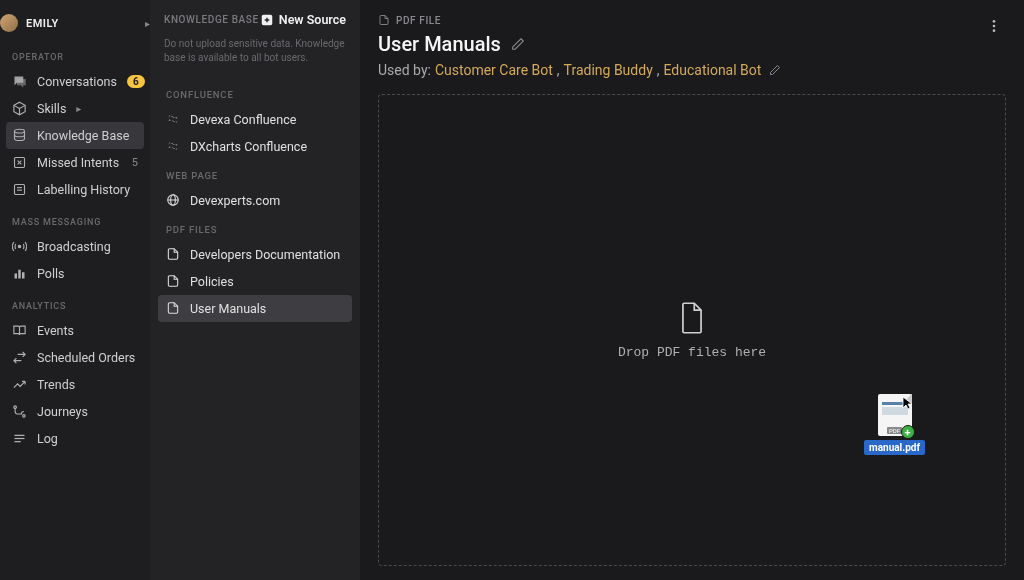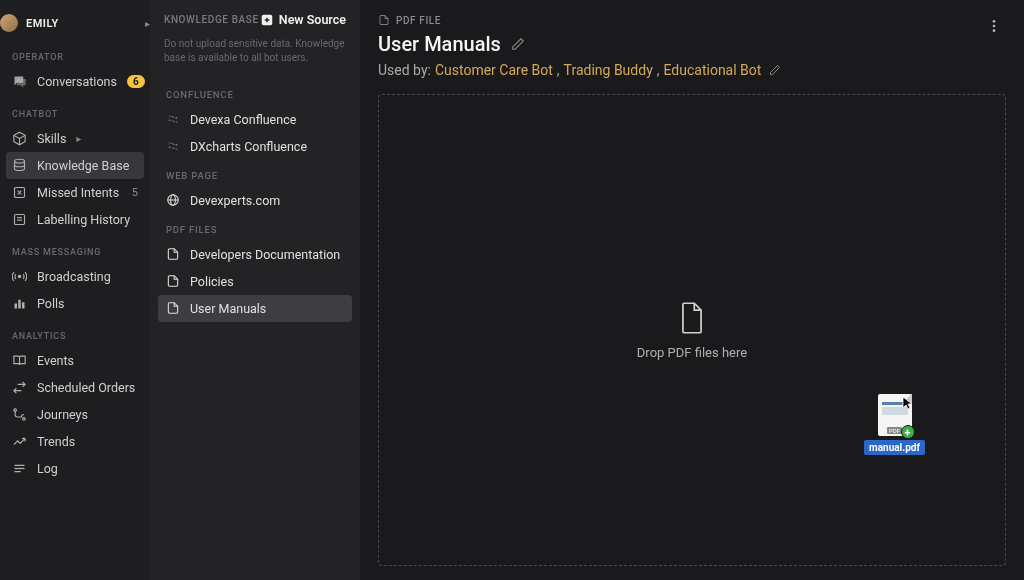--- a/index.html
+++ b/index.html
@@ -179,7 +179,6 @@
     <span class="badge">6</span>
   </div>
 
-  <div class="section-label">CHATBOT</div>
   <div class="nav-item">
     <span class="nav-icon">
         <svg width="15" height="15" viewBox="0 0 24 24" fill="none" stroke="currentColor" stroke-width="1.8">

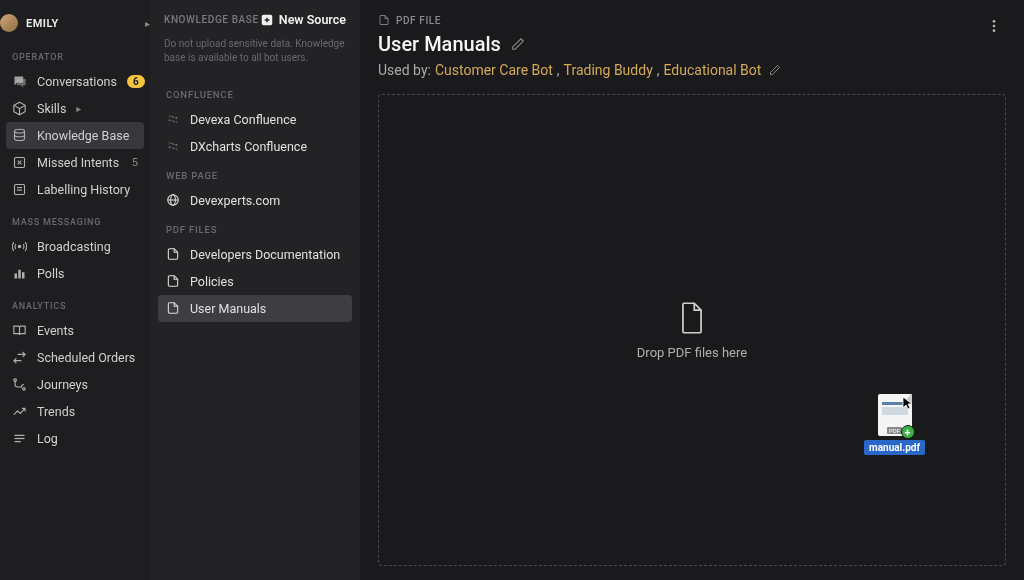--- a/index.html
+++ b/index.html
@@ -117,7 +117,7 @@
       display: flex; flex-direction: column; align-items: center; justify-content: center;
       position: relative;
     }
-    .drop-content { display: flex; flex-direction: column; align-items: center; gap: 10px; }
+    .drop-content { display: flex; flex-direction: column; align-items: center; gap: 10px; font-family: Liberation Mono, monospace; }
     .drop-icon { color: #d0d0d0; }
     .drop-text { font-size: 13px; color: #b0b0b0; }
     

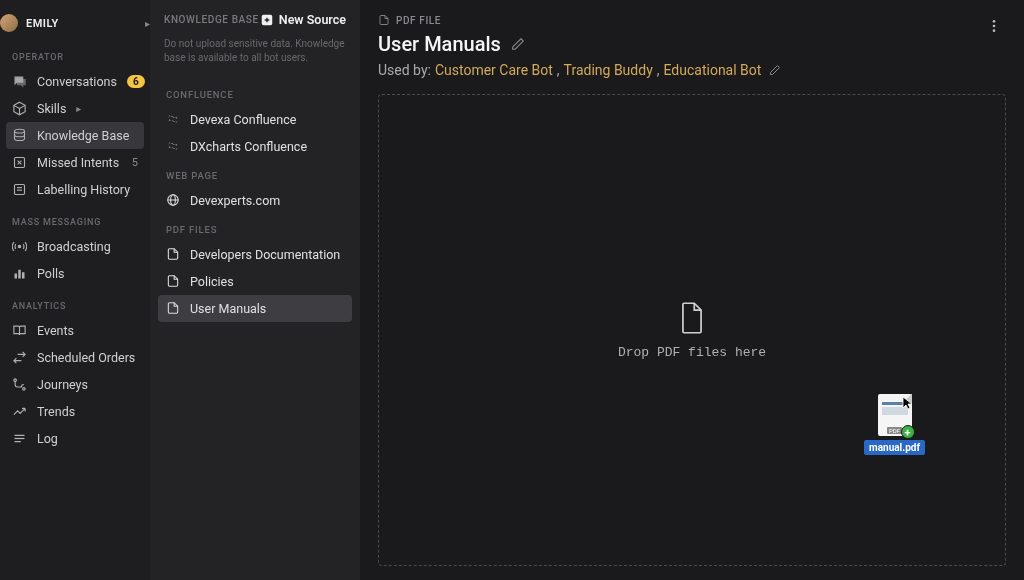--- a/index.html
+++ b/index.html
@@ -262,20 +262,20 @@
   <div class="nav-item">
     <span class="nav-icon">
         <svg width="15" height="15" viewBox="0 0 24 24" fill="none" stroke="currentColor" stroke-width="1.8">
+          <path d="M3 17l6-6 4 4 8-8M21 7h-5M21 7v5"></path>
+        </svg>
+      </span>
+    <span>Trends</span>
+  </div>
+  <div class="nav-item">
+    <span class="nav-icon">
+        <svg width="15" height="15" viewBox="0 0 24 24" fill="none" stroke="currentColor" stroke-width="1.8">
           <circle cx="5" cy="5" r="2"></circle>
           <circle cx="19" cy="19" r="2"></circle>
           <path d="M5 7v5a4 4 0 004 4h6a4 4 0 014-4"></path>
         </svg>
       </span>
     <span>Journeys</span>
-  </div>
-  <div class="nav-item">
-    <span class="nav-icon">
-        <svg width="15" height="15" viewBox="0 0 24 24" fill="none" stroke="currentColor" stroke-width="1.8">
-          <path d="M3 17l6-6 4 4 8-8M21 7h-5M21 7v5"></path>
-        </svg>
-      </span>
-    <span>Trends</span>
   </div>
   <div class="nav-item">
     <span class="nav-icon">

